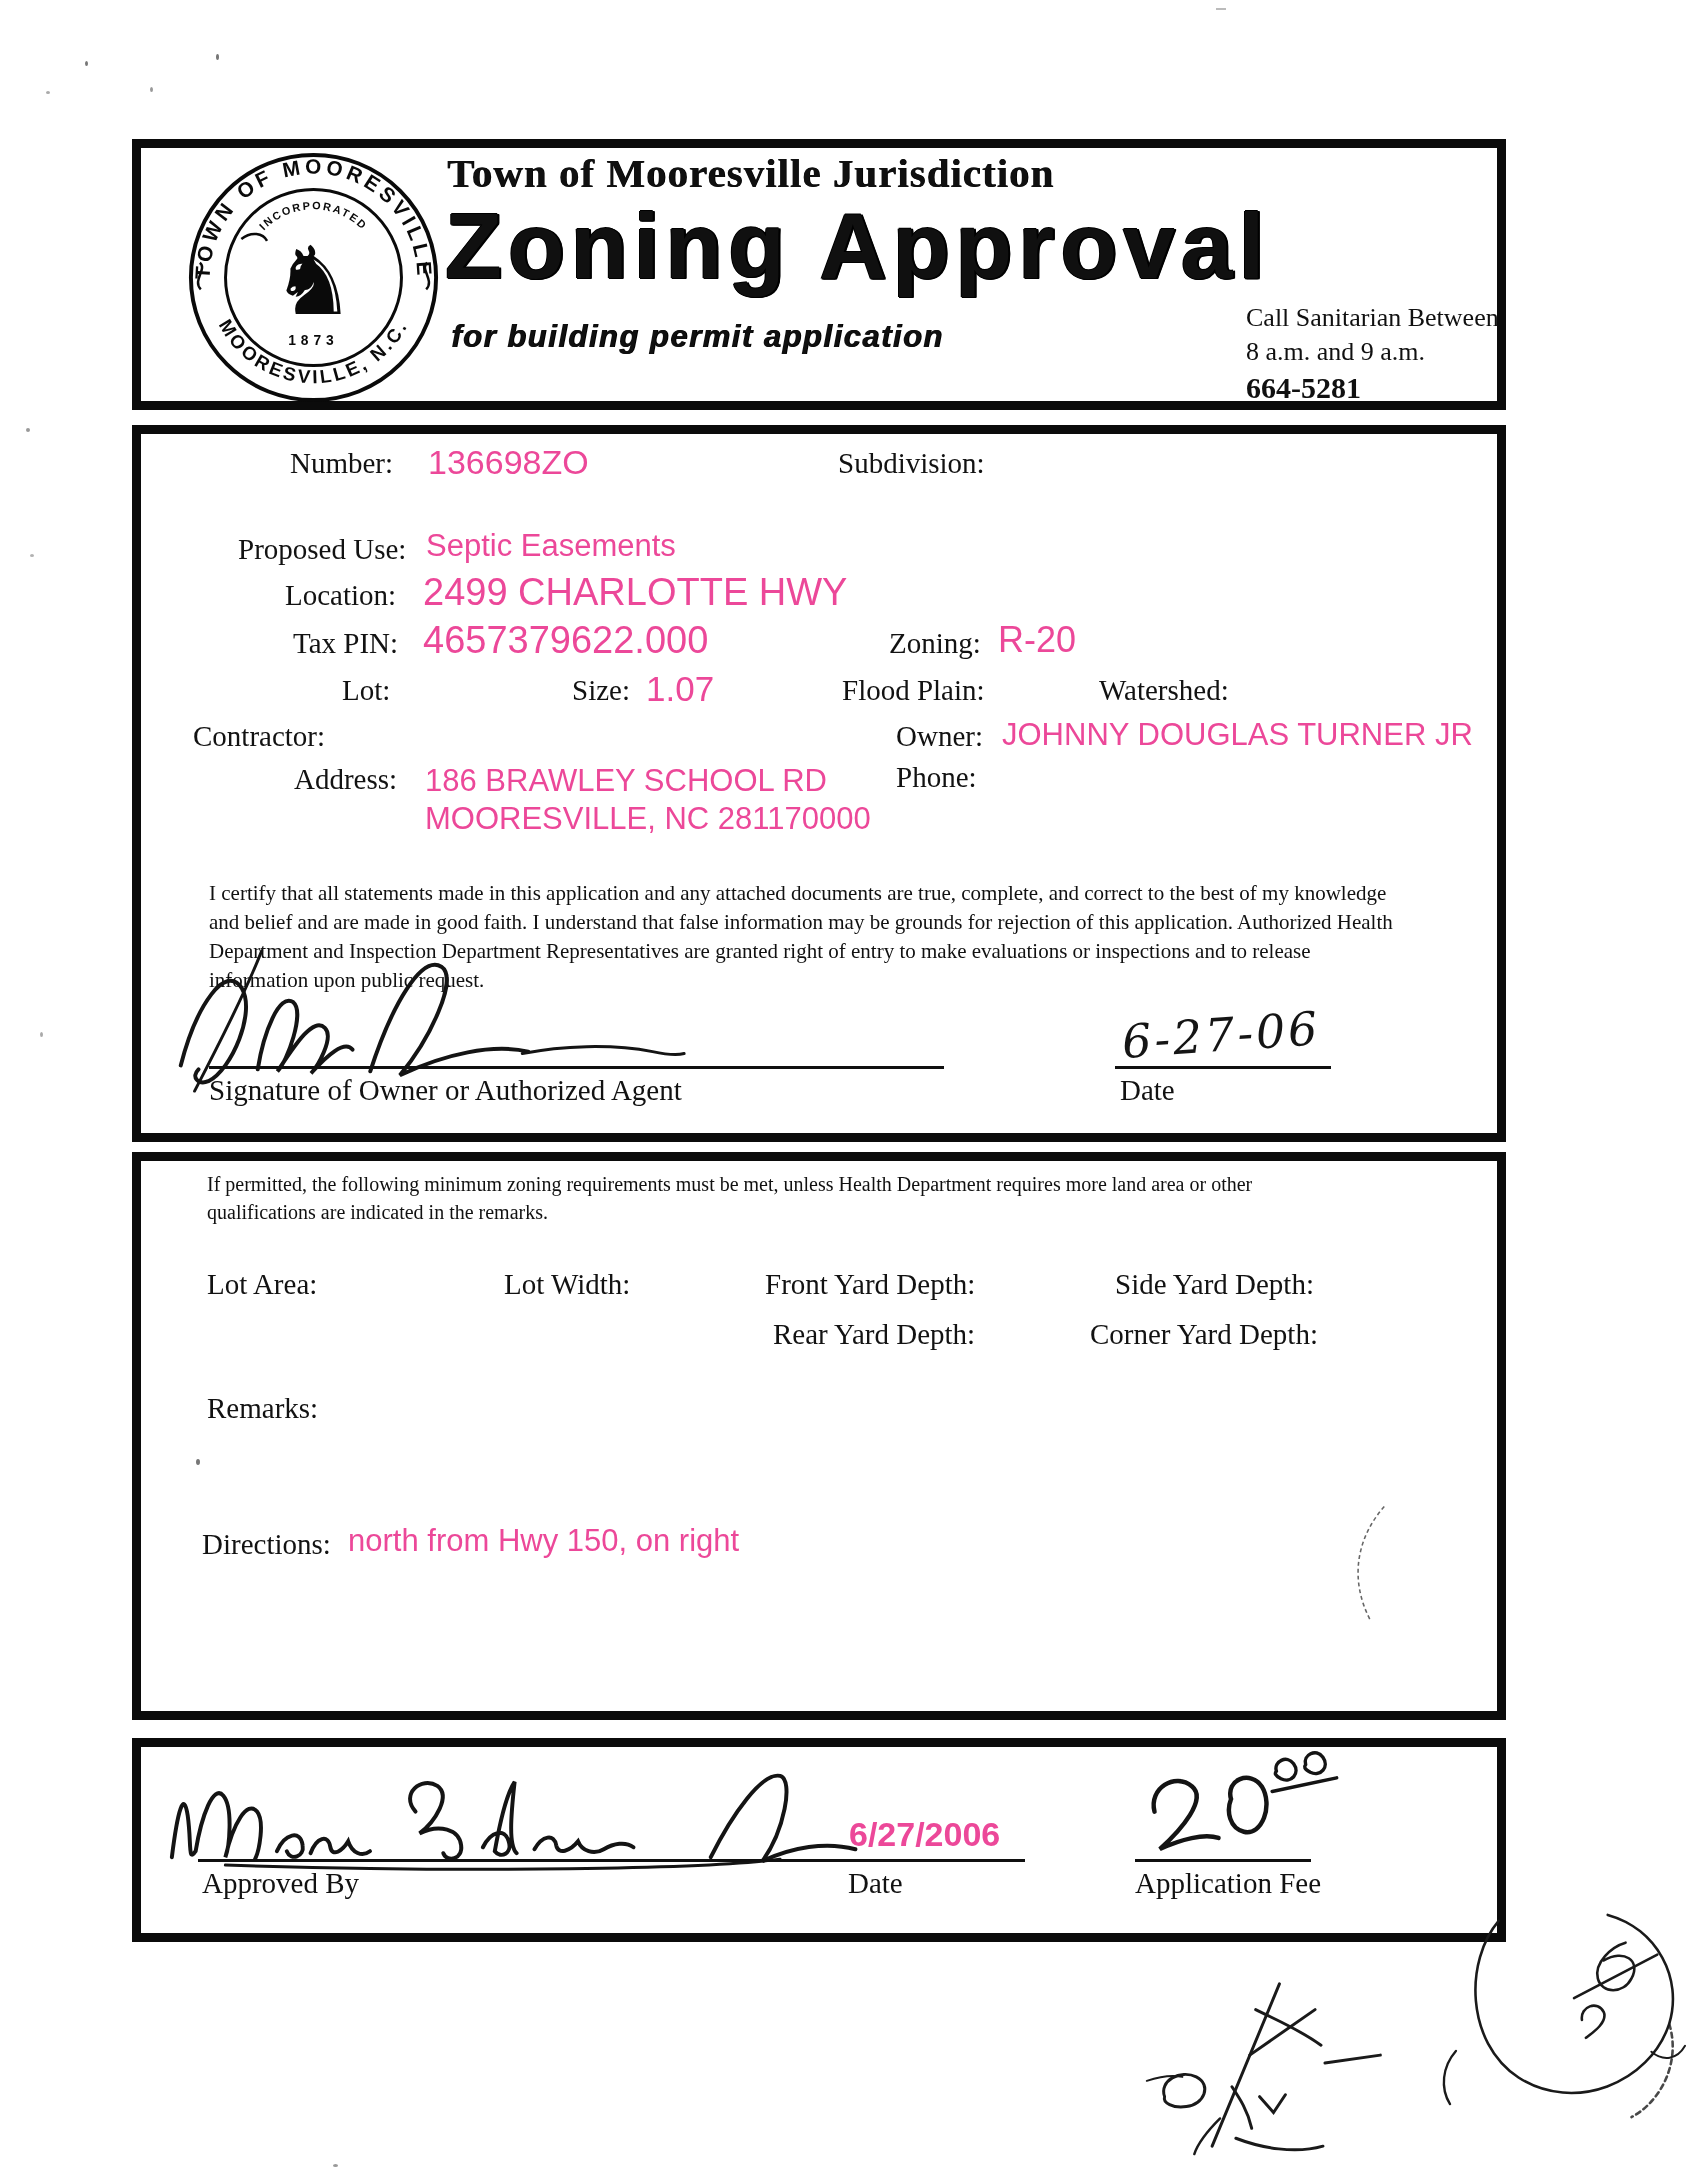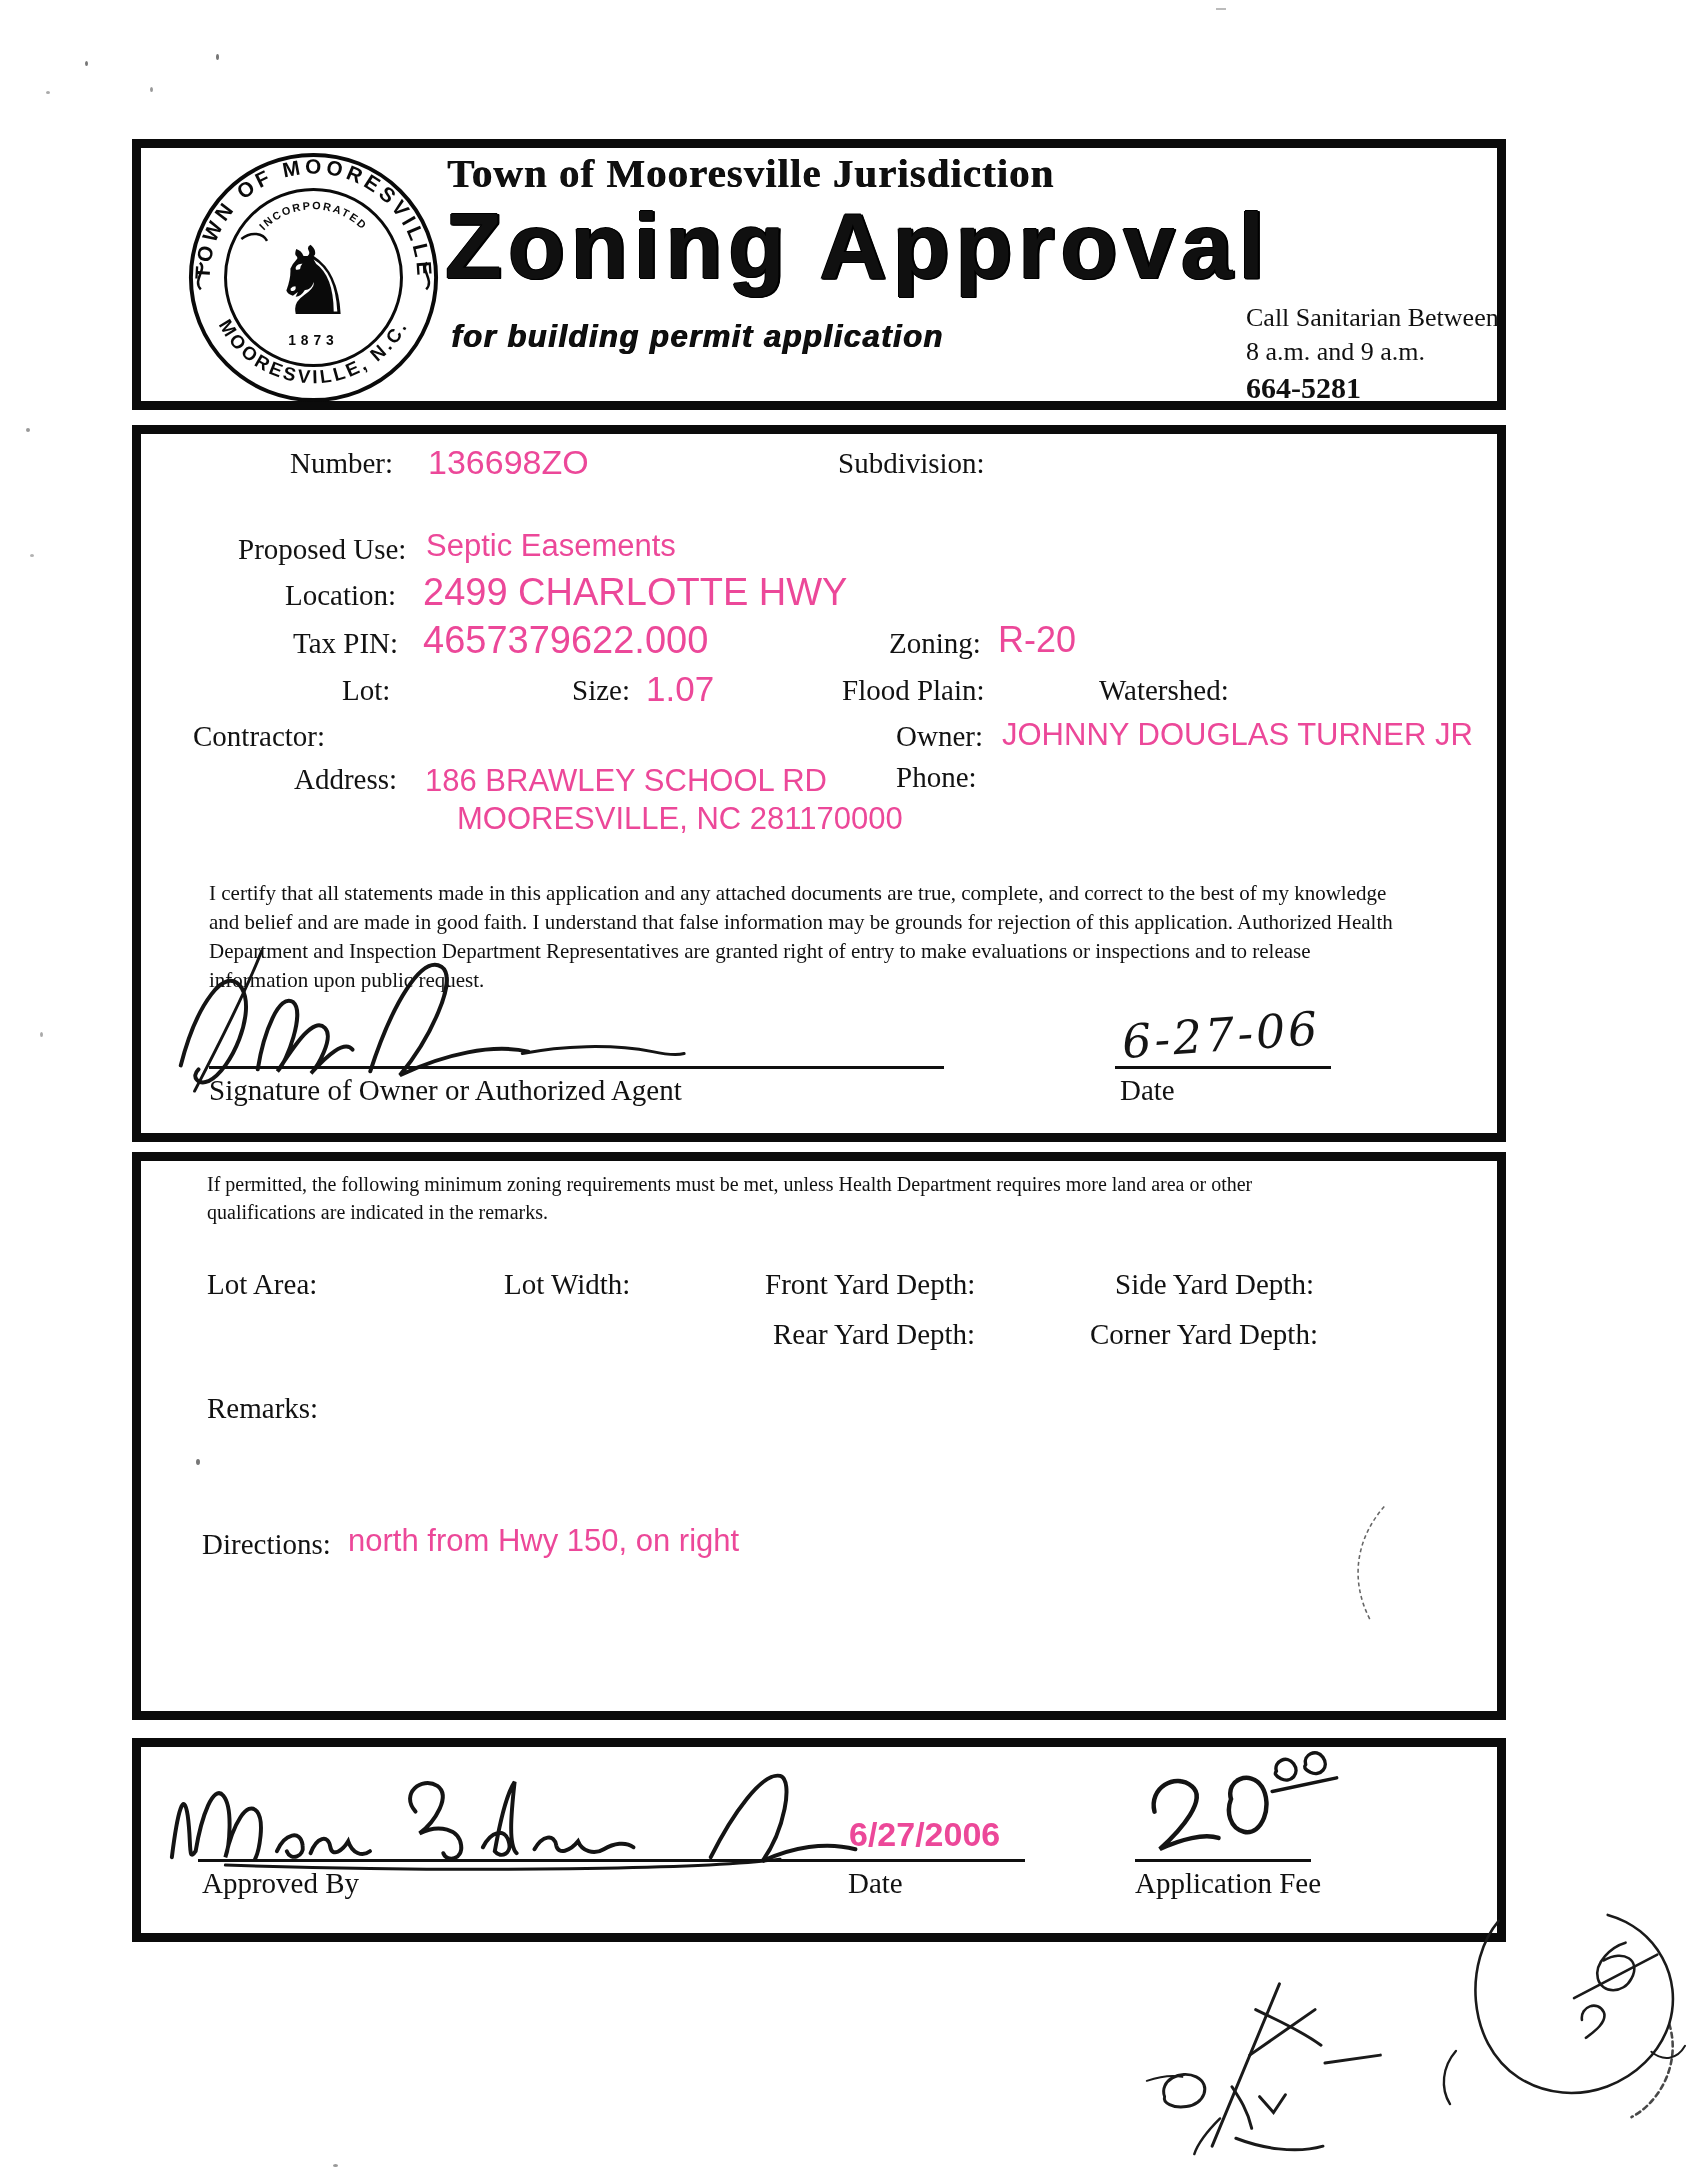--- a/index.html
+++ b/index.html
@@ -94,7 +94,7 @@
 
 <div class="lbl" style="left:294px;top:763px;">Address:</div>
 <div class="val" style="left:425px;top:763px;font-size:31px;">186 BRAWLEY SCHOOL RD</div>
-<div class="val" style="left:425px;top:801px;font-size:31px;margin-left:32px;">MOORESVILLE, NC 281170000</div>
+<div class="val" style="left:425px;top:801px;font-size:31px;">MOORESVILLE, NC 281170000</div>
 <div class="lbl" style="left:896px;top:761px;">Phone:</div>
 
 <div class="para" style="left:209px;top:879px;width:1208px;">I certify that all statements made in this application and any attached documents are true, complete, and correct to the best of my knowledge

